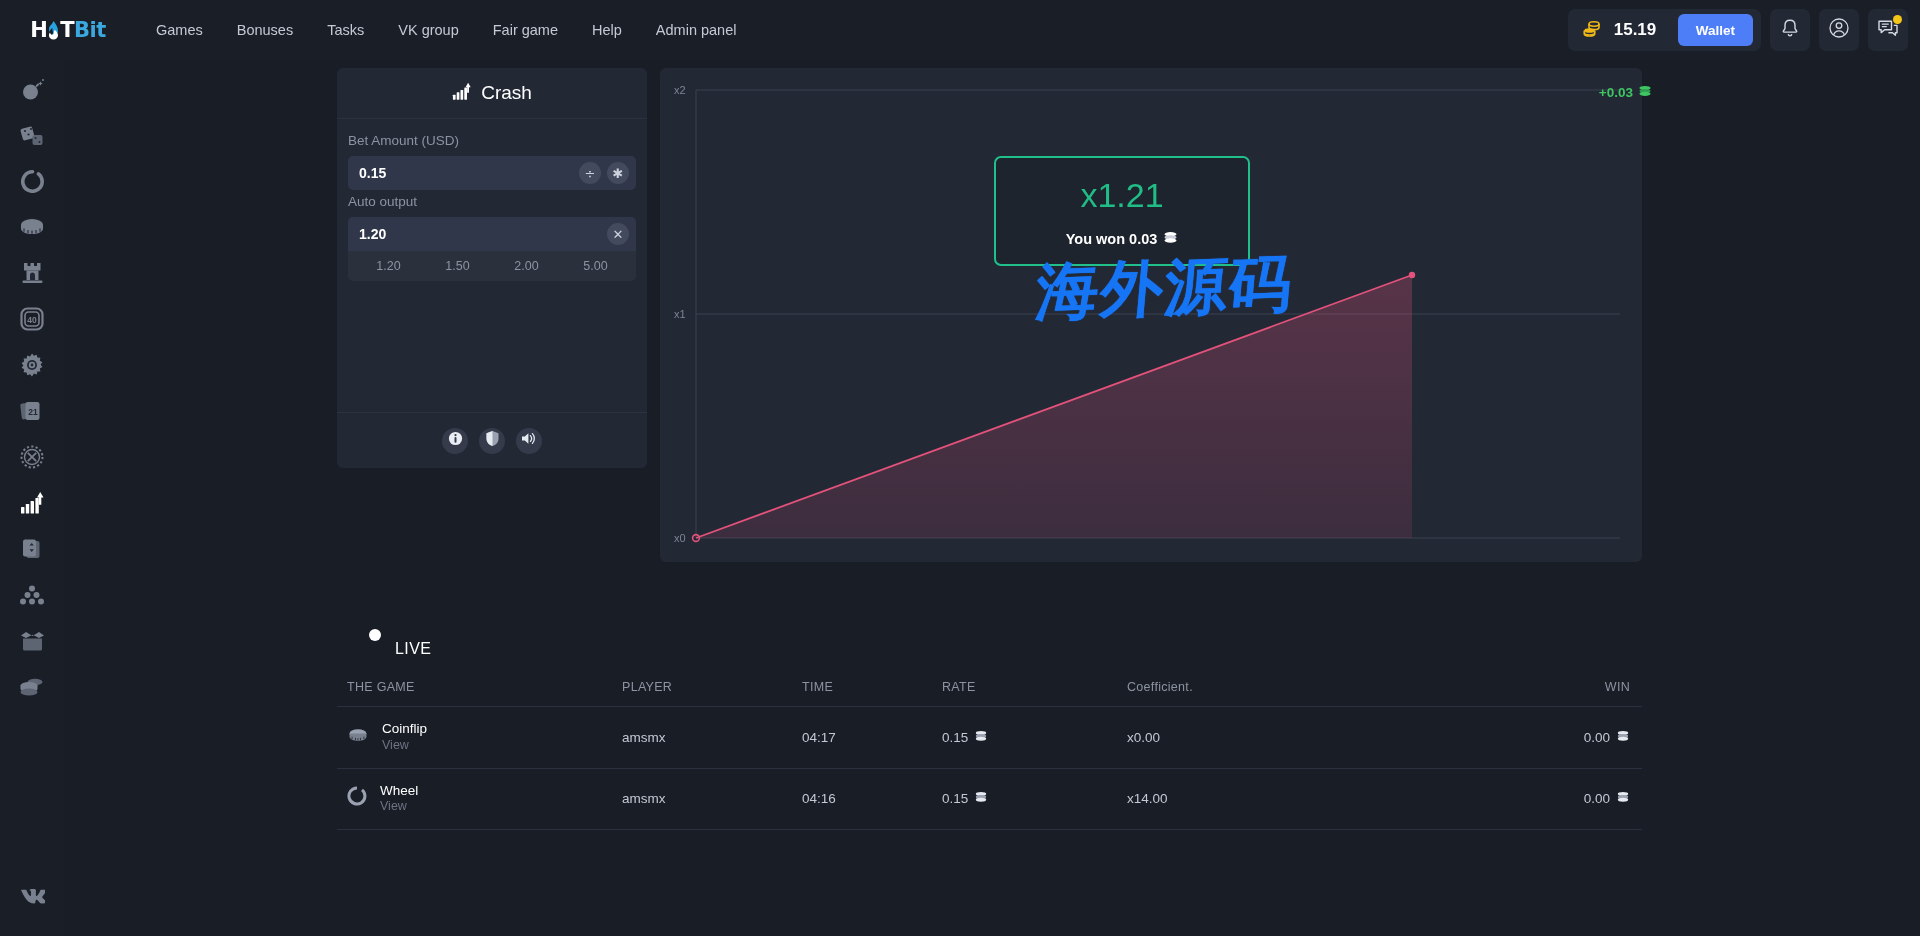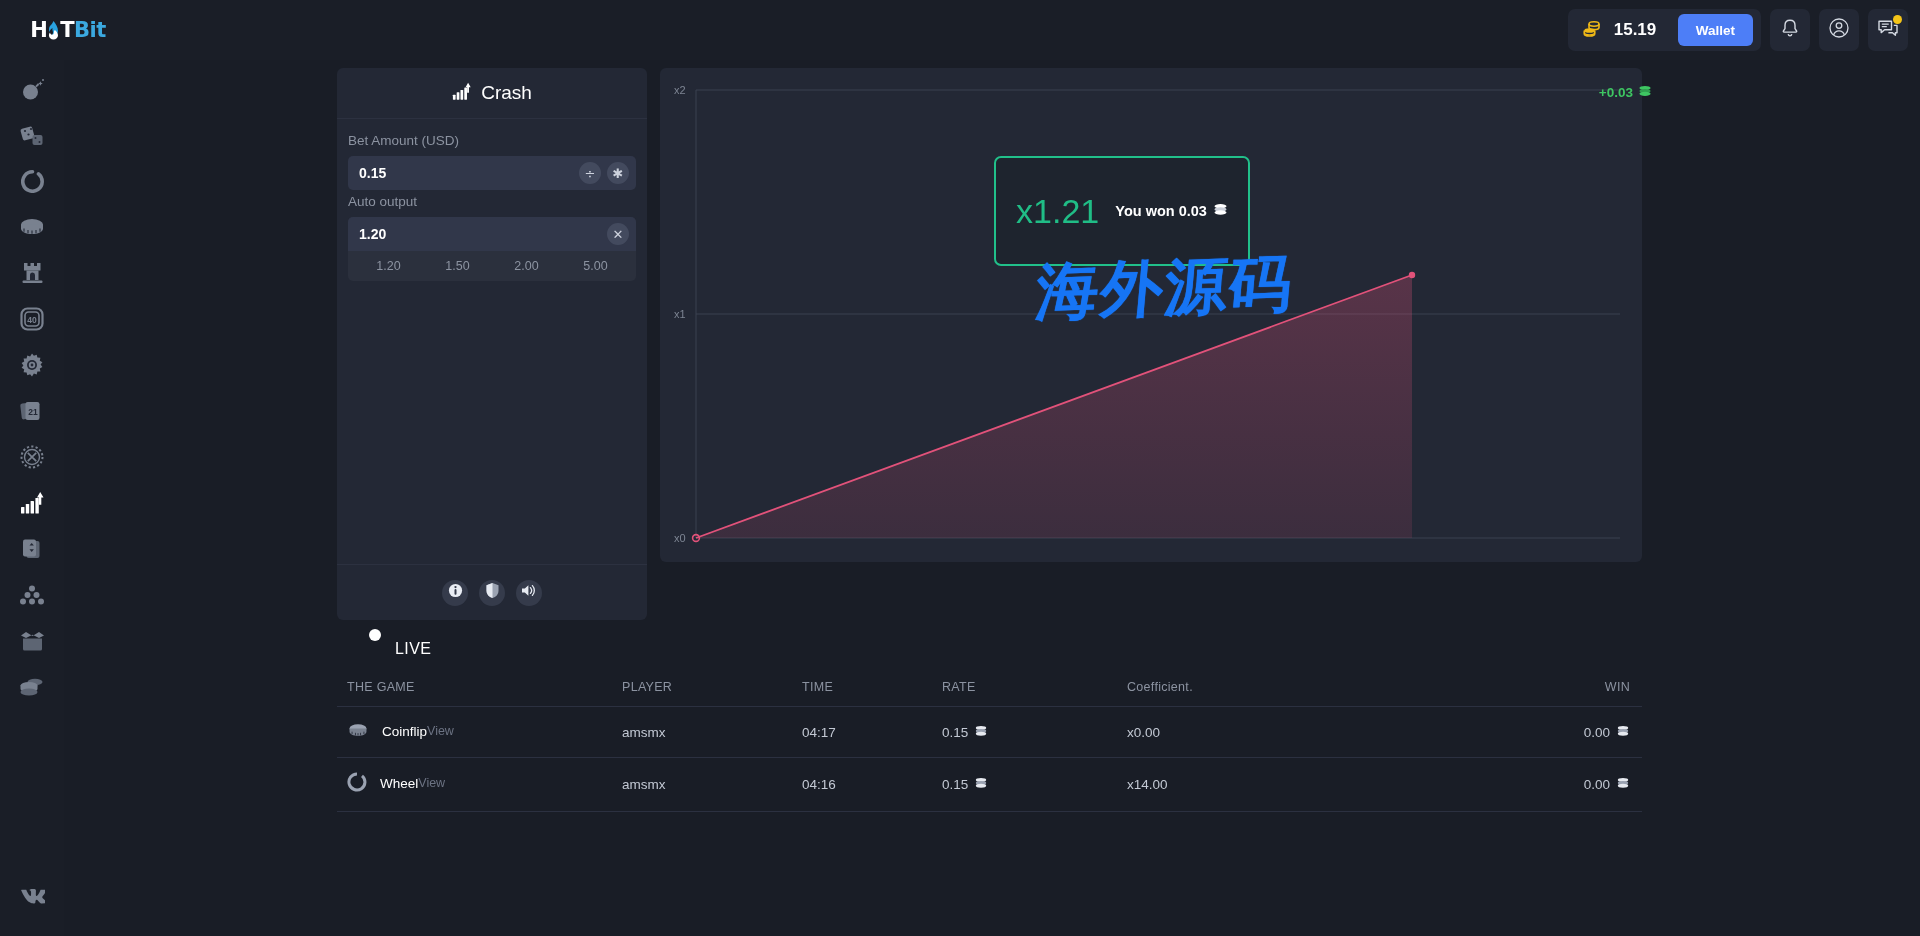--- a/index.html
+++ b/index.html
@@ -249,6 +249,15 @@
     <span class="b">Bit</span>
   </div>
 
+  <nav class="nav">
+    <a href="#">Games</a>
+    <a href="#">Bonuses</a>
+    <a href="#">Tasks</a>
+    <a href="#">VK group</a>
+    <a href="#">Fair game</a>
+    <a href="#">Help</a>
+    <a href="#">Admin panel</a>
+  </nav>
 
   <div class="topright">
     <div class="balance-pill">

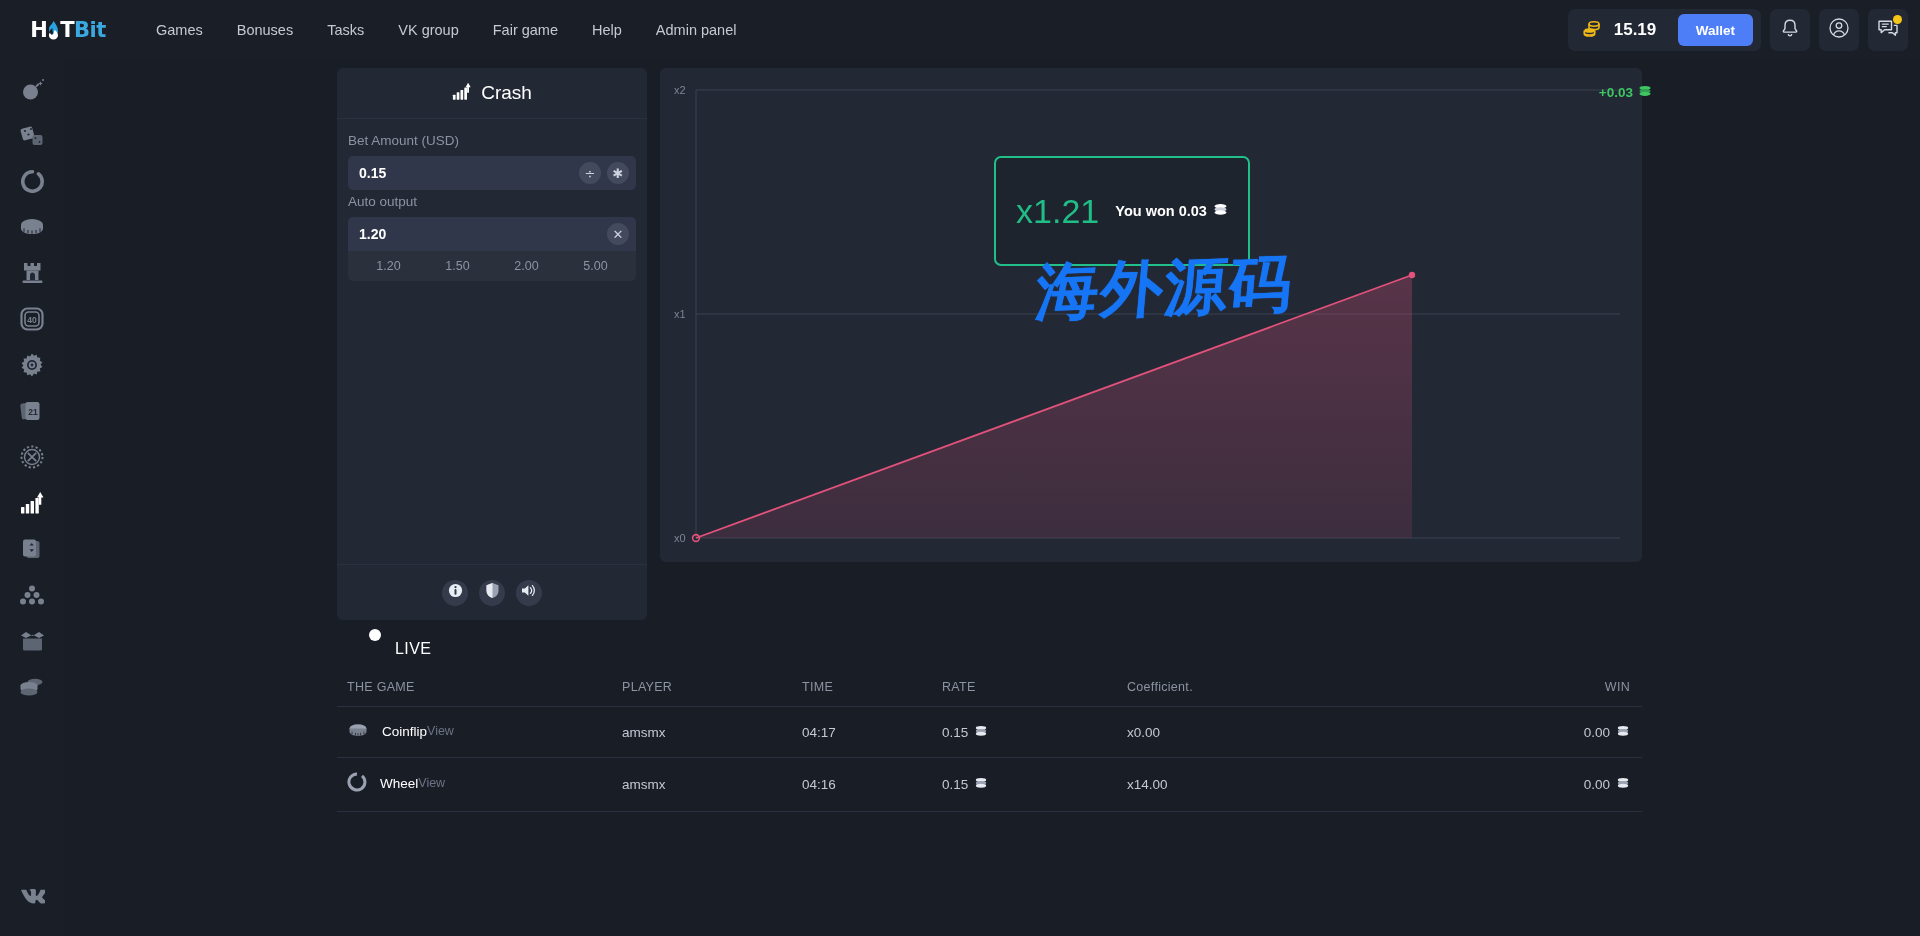--- a/index.html
+++ b/index.html
@@ -106,7 +106,7 @@
 
   
   .betpanel {
-    position: absolute; left: 0; top: 0; width: 310px; height: 552px;
+    position: absolute; left: 0; top: 0; width: 310px; height: 400px;
     background: #232835;
     border-radius: 6px;
     display: flex; flex-direction: column;

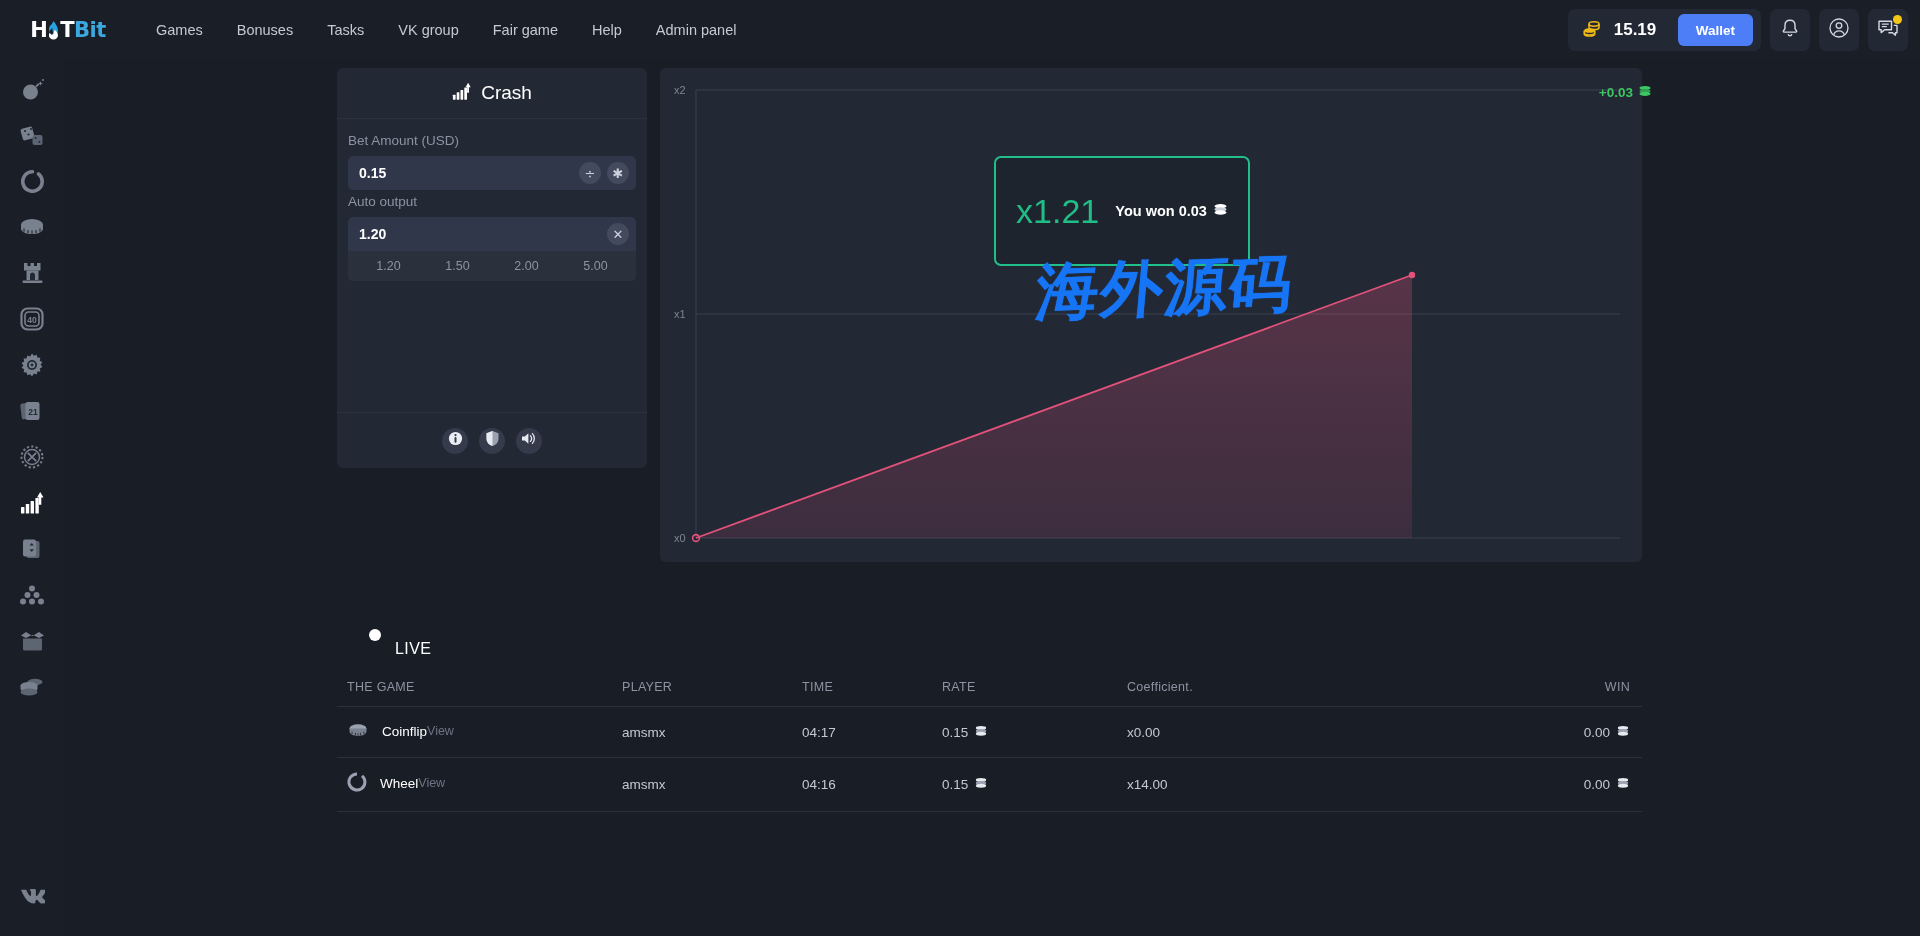--- a/index.html
+++ b/index.html
@@ -177,7 +177,7 @@
     width: 256px; height: 110px;
     border: 2px solid #21c08a; border-radius: 7px;
     background: rgba(29,34,45,0.72);
-    display: flex; flex-direction: row;
+    display: flex; flex-direction: column;
     align-items: center; justify-content: center; gap: 16px;
     z-index: 6;
   }

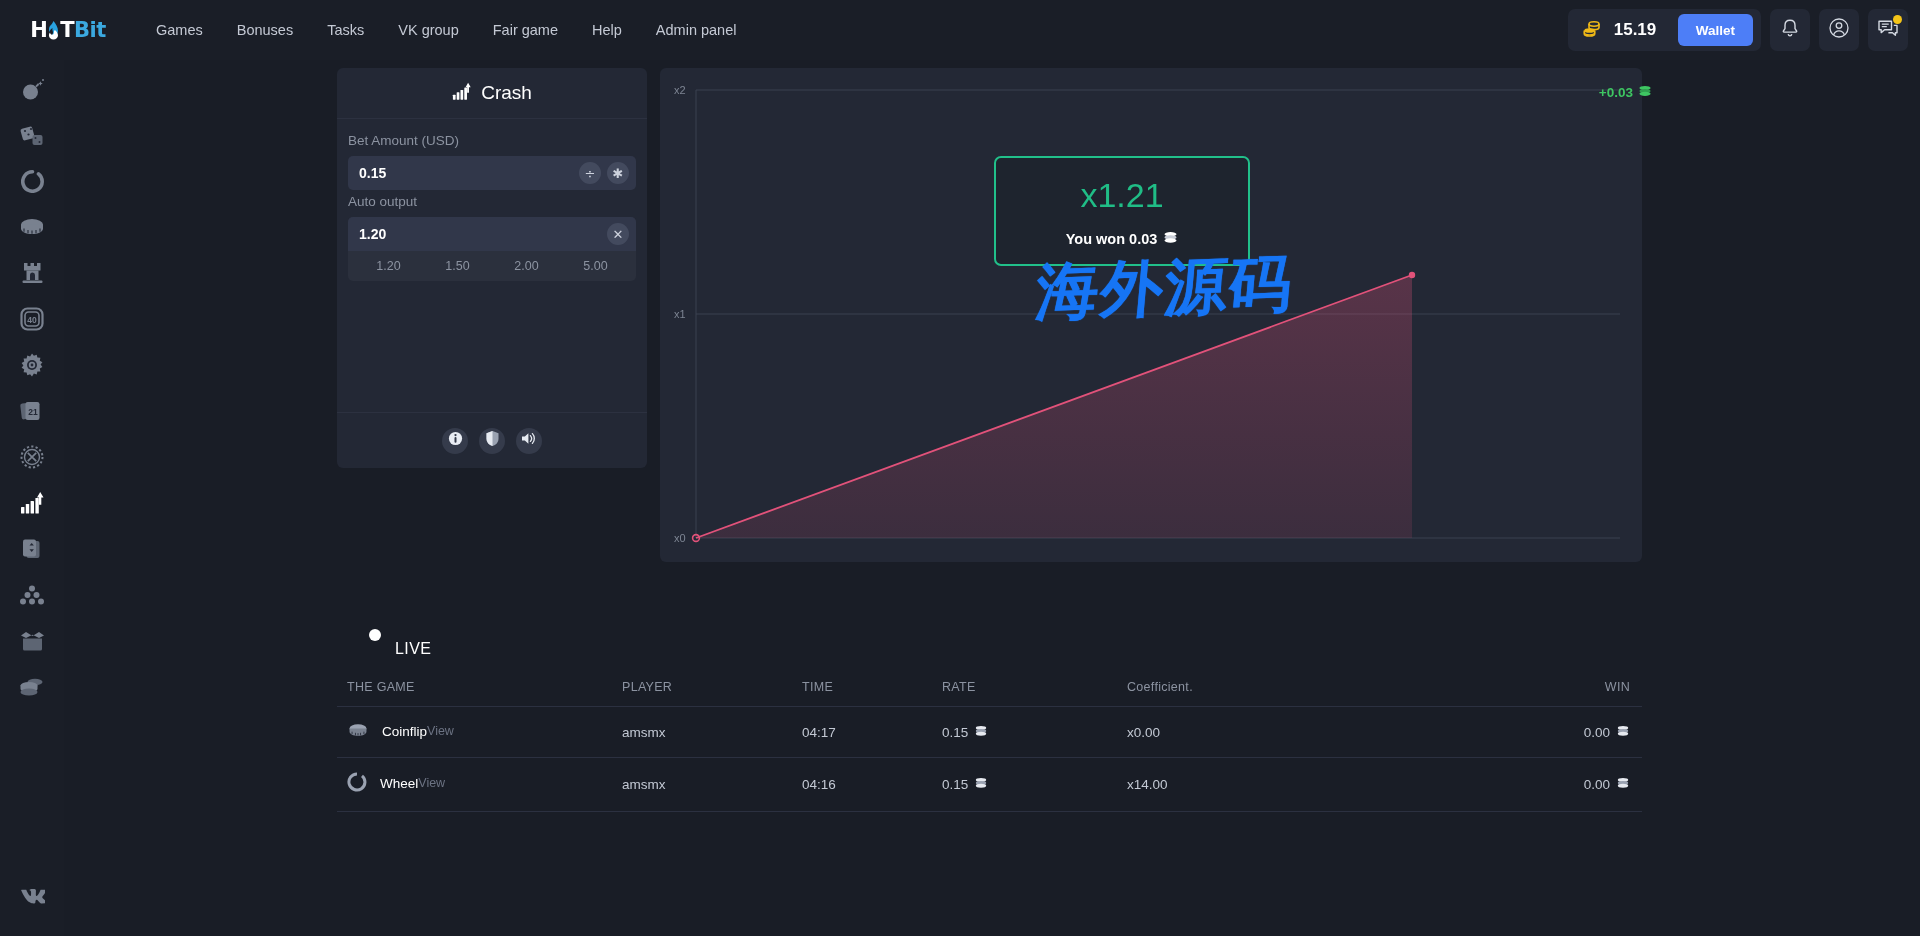--- a/index.html
+++ b/index.html
@@ -227,7 +227,7 @@
   .col-coef { width: 300px; margin-left: 8px; }
   .col-win { text-align: right; padding-right: 12px !important; }
   .gamecell { display: flex; align-items: center; gap: 13px; }
-  .gamecell .gtext { display: flex; flex-direction: row; line-height: 1.25; }
+  .gamecell .gtext { display: flex; flex-direction: column; line-height: 1.25; }
   .gname { color: #ffffff; font-size: 13.5px; }
   .gview { color: #6c7383; font-size: 12.5px; cursor: pointer; }
   .coinsfx { display: inline-flex; align-items: center; gap: 6px; }

